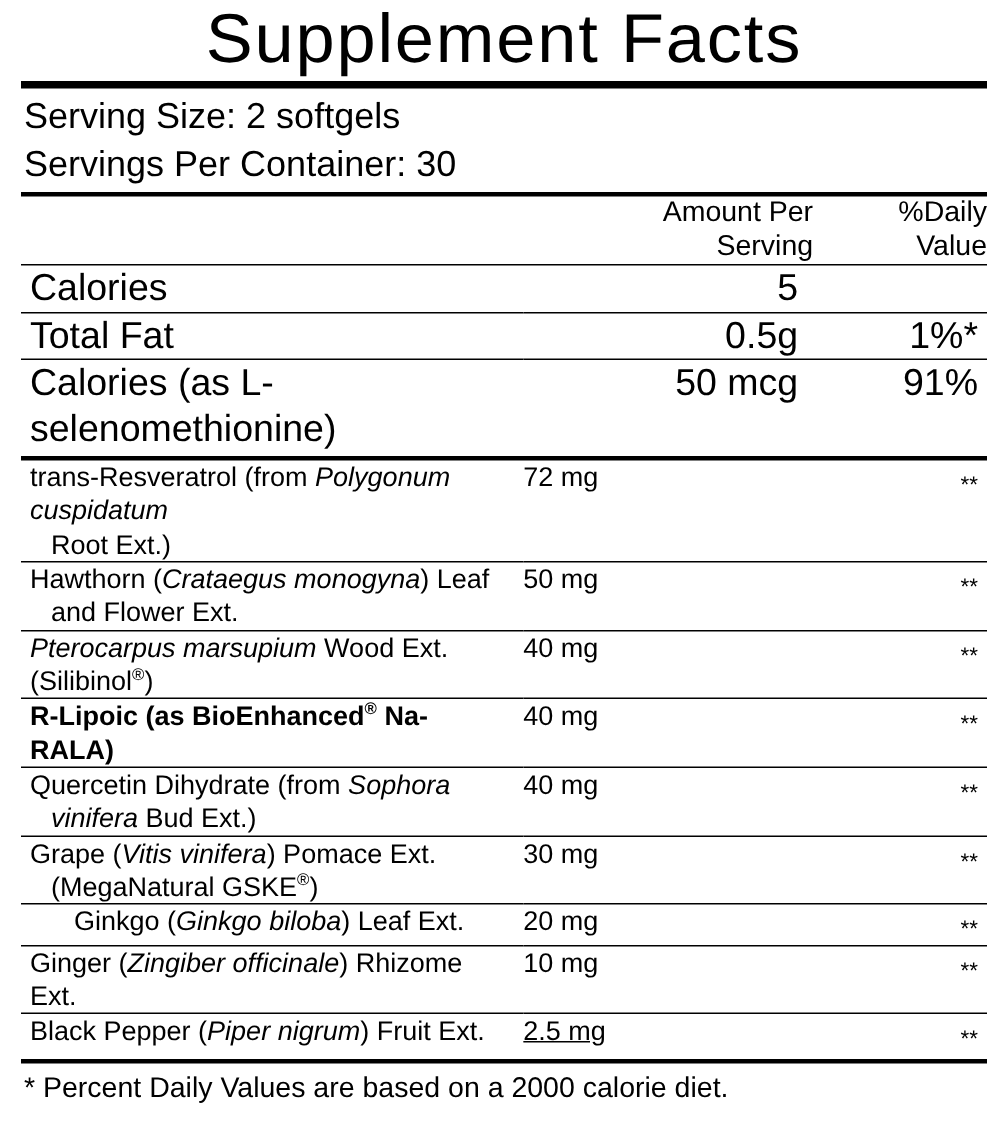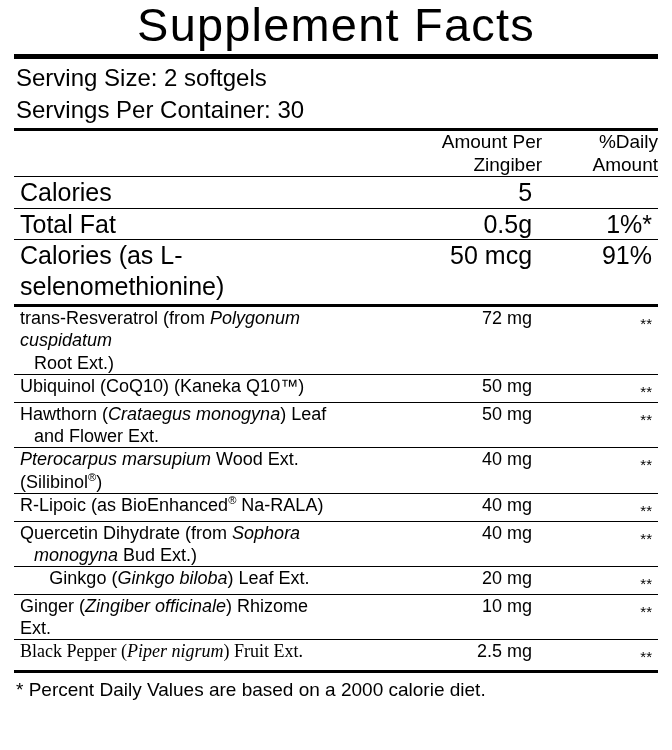--- a/index.html
+++ b/index.html
@@ -119,7 +119,7 @@
       <th class="blank"></th>
       <th class="col-amt">
         <span>Amount Per</span><br>
-        <span>Zingiber</span>
+        <span>Serving</span>
       </th>
       <th class="col-dv">
         <span>%Daily</span><br>

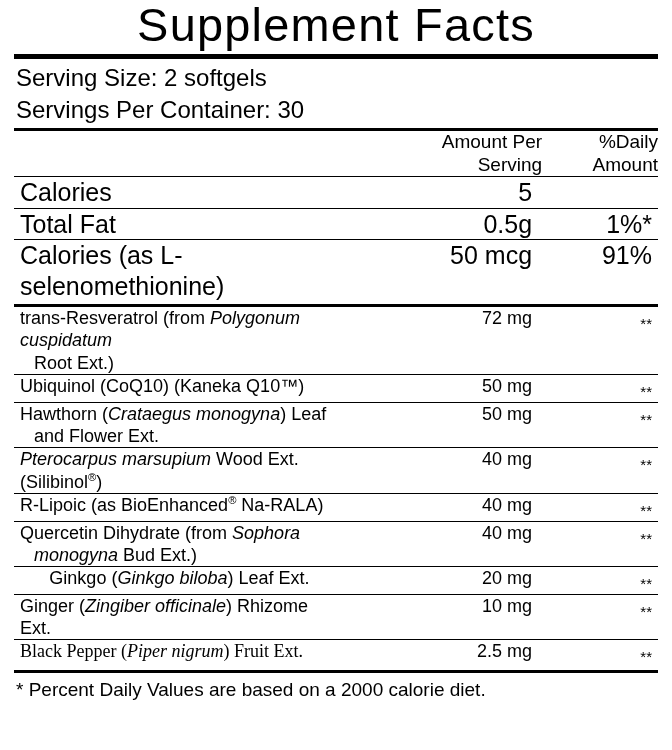--- a/index.html
+++ b/index.html
@@ -123,7 +123,7 @@
       </th>
       <th class="col-dv">
         <span>%Daily</span><br>
-        <span>Amount</span>
+        <span>Value</span>
       </th>
     </tr>
   </tbody>

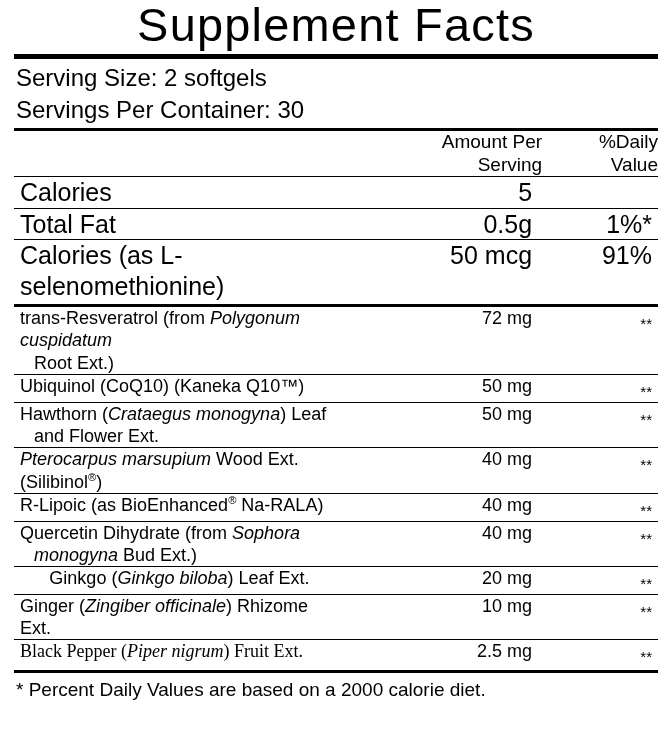--- a/index.html
+++ b/index.html
@@ -85,7 +85,7 @@
     line-height: 1.24;
   }
   .ing-row td.name { padding-left: 6px; padding-right: 10px; }
-  .ing-row td.amt  { text-align: right; padding-right: 10px; white-space: nowrap; }
+  .ing-row td.amt  { padding-right: 10px; white-space: nowrap; }
   .ing-row td.dv   { text-align: right; padding-right: 6px; white-space: nowrap; font-size: 15px; vertical-align: top; padding-top: 8px; }
 
   .indent { display: inline-block; padding-left: 14px; }

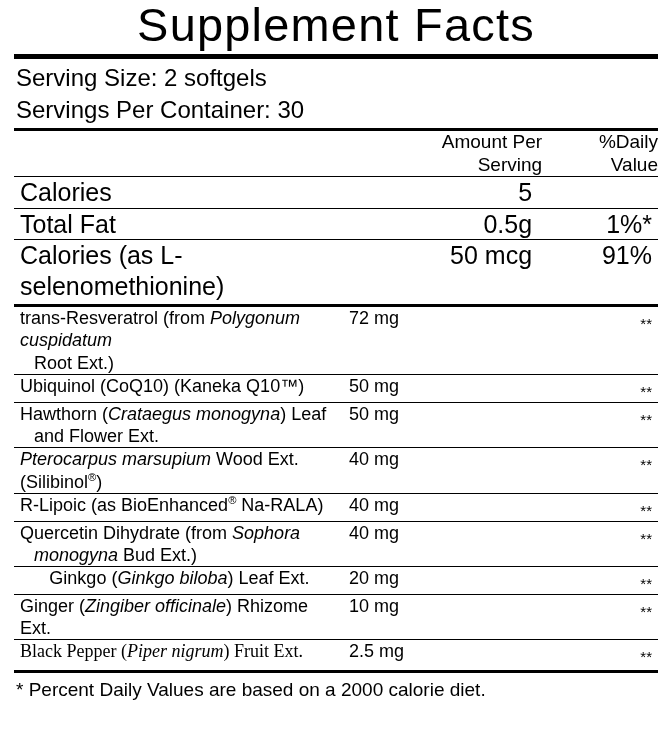--- a/index.html
+++ b/index.html
@@ -161,11 +161,6 @@
           <td class="dv" style="width: 18%; border-top: none;">**</td>
         </tr>
         <tr class="ing-row">
-          <td class="name" style="width: 52%;">Ubiquinol (CoQ10) (Kaneka Q10™)</td>
-          <td class="amt" style="width: 30%;">50 mg</td>
-          <td class="dv" style="width: 18%;">**</td>
-        </tr>
-        <tr class="ing-row">
           <td class="name" style="width: 52%;">Hawthorn (<i>Crataegus monogyna</i>) Leaf<br><span class="indent">and Flower Ext.</span></td>
           <td class="amt" style="width: 30%;">50 mg</td>
           <td class="dv" style="width: 18%;">**</td>

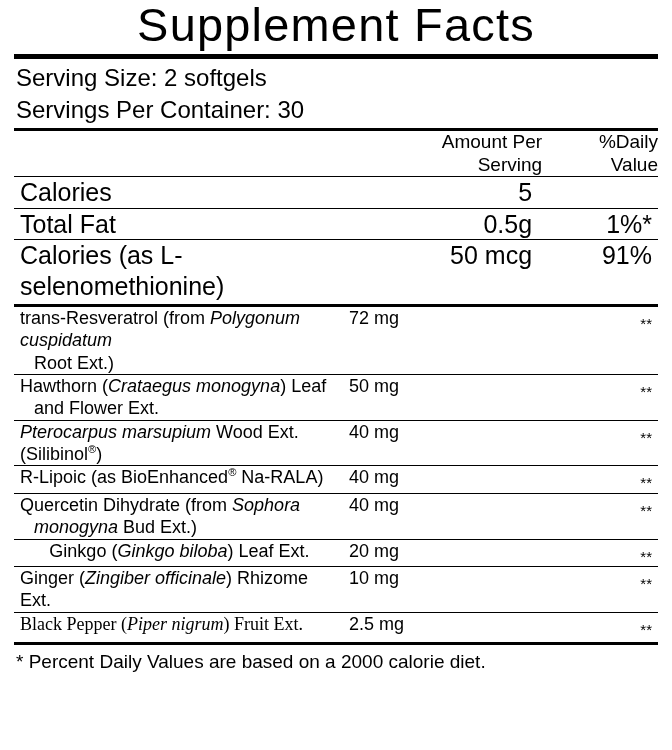--- a/index.html
+++ b/index.html
@@ -171,7 +171,7 @@
           <td class="dv" style="width: 18%;">**</td>
         </tr>
         <tr class="ing-row">
-          <td class="name" style="width: 52%;">R-Lipoic (as BioEnhanced<sup>®</sup> Na-RALA)</td>
+          <td class="name" style="width: 52%; font-weight: bold;">R-Lipoic (as BioEnhanced<sup>®</sup> Na-RALA)</td>
           <td class="amt" style="width: 30%;">40 mg</td>
           <td class="dv" style="width: 18%;">**</td>
         </tr>

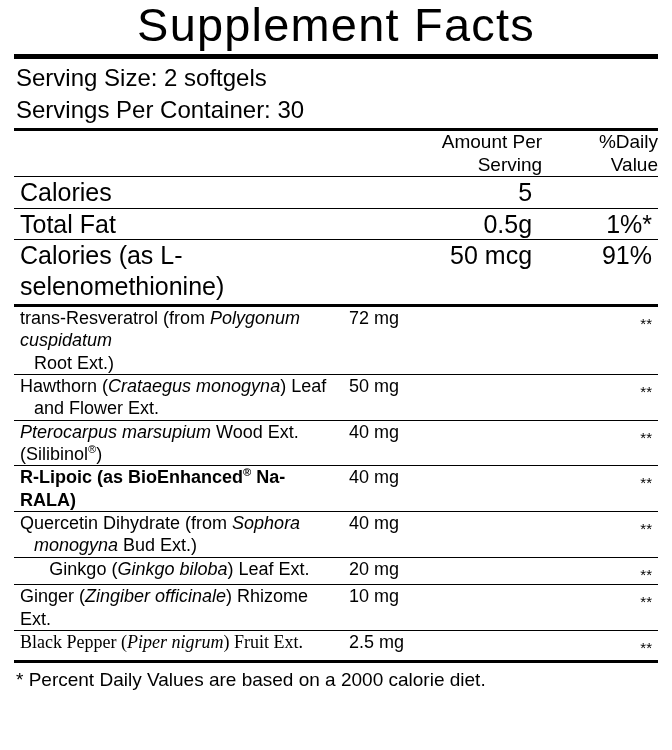--- a/index.html
+++ b/index.html
@@ -176,7 +176,7 @@
           <td class="dv" style="width: 18%;">**</td>
         </tr>
         <tr class="ing-row">
-          <td class="name" style="width: 52%;">Quercetin Dihydrate (from <i>Sophora</i><br><span class="indent"><i>monogyna</i> Bud Ext.)</span></td>
+          <td class="name" style="width: 52%;">Quercetin Dihydrate (from <i>Sophora</i><br><span class="indent"><i>vinifera</i> Bud Ext.)</span></td>
           <td class="amt" style="width: 30%;">40 mg</td>
           <td class="dv" style="width: 18%;">**</td>
         </tr>

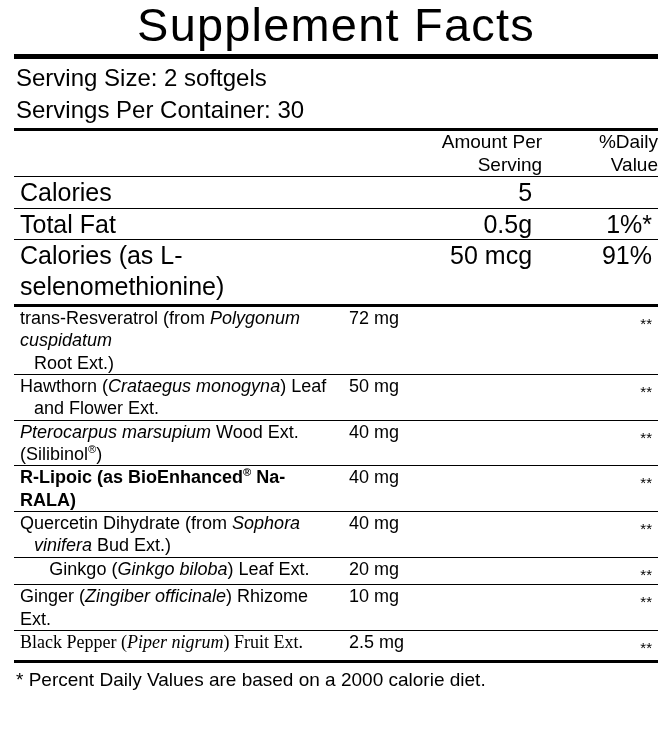--- a/index.html
+++ b/index.html
@@ -181,6 +181,11 @@
           <td class="dv" style="width: 18%;">**</td>
         </tr>
         <tr class="ing-row">
+          <td class="name" style="width: 52%;">Grape (<i>Vitis vinifera</i>) Pomace Ext.<br><span class="indent">(MegaNatural GSKE<sup>®</sup>)</span></td>
+          <td class="amt" style="width: 30%;">30 mg</td>
+          <td class="dv" style="width: 18%;">**</td>
+        </tr>
+        <tr class="ing-row">
           <td class="name" style="width: 52%; text-align: center;">Ginkgo (<i>Ginkgo biloba</i>) Leaf Ext.</td>
           <td class="amt" style="width: 30%;">20 mg</td>
           <td class="dv" style="width: 18%;">**</td>

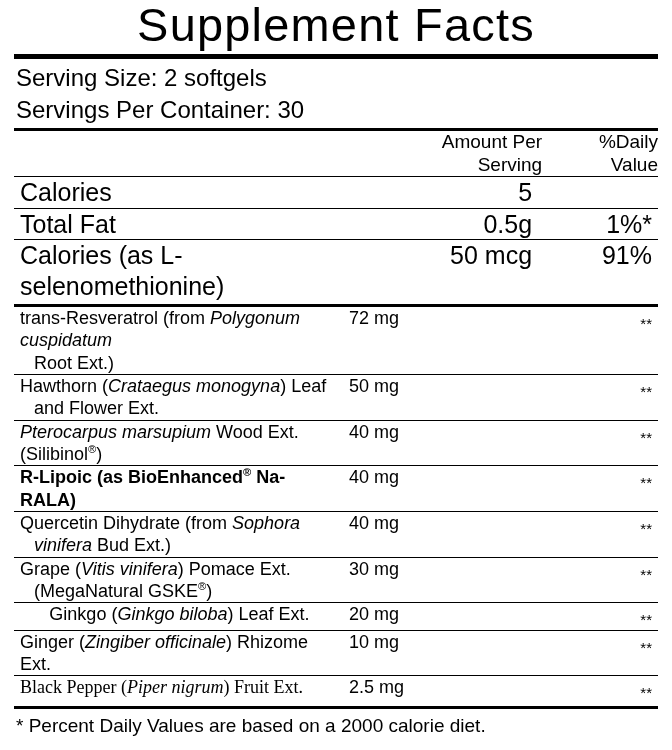--- a/index.html
+++ b/index.html
@@ -196,7 +196,7 @@
           <td class="dv" style="width: 18%;">**</td>
         </tr>
         <tr class="ing-row">
-          <td class="name" style="width: 52%; font-family: Liberation Serif, serif;">Black Pepper (<i>Piper nigrum</i>) Fruit Ext.</td>
+          <td class="name" style="width: 52%;">Black Pepper (<i>Piper nigrum</i>) Fruit Ext.</td>
           <td class="amt" style="width: 30%;">2.5 mg</td>
           <td class="dv" style="width: 18%;">**</td>
         </tr>

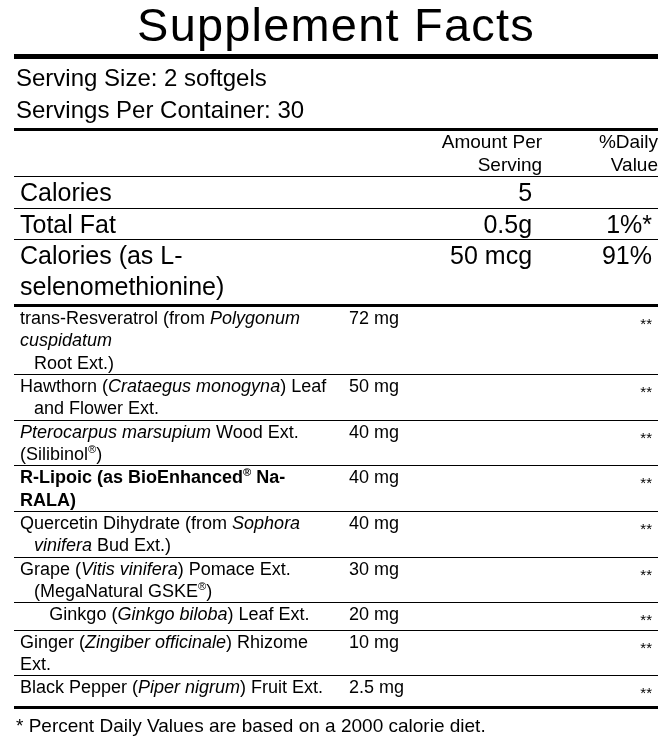--- a/index.html
+++ b/index.html
@@ -197,7 +197,7 @@
         </tr>
         <tr class="ing-row">
           <td class="name" style="width: 52%;">Black Pepper (<i>Piper nigrum</i>) Fruit Ext.</td>
-          <td class="amt" style="width: 30%;">2.5 mg</td>
+          <td class="amt" style="width: 30%; text-decoration: underline;">2.5 mg</td>
           <td class="dv" style="width: 18%;">**</td>
         </tr>
       </tbody>

